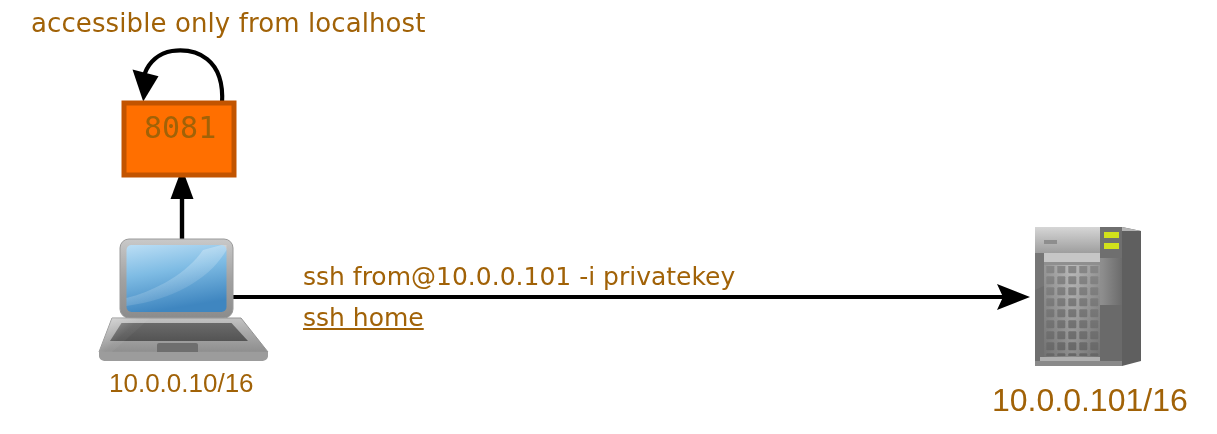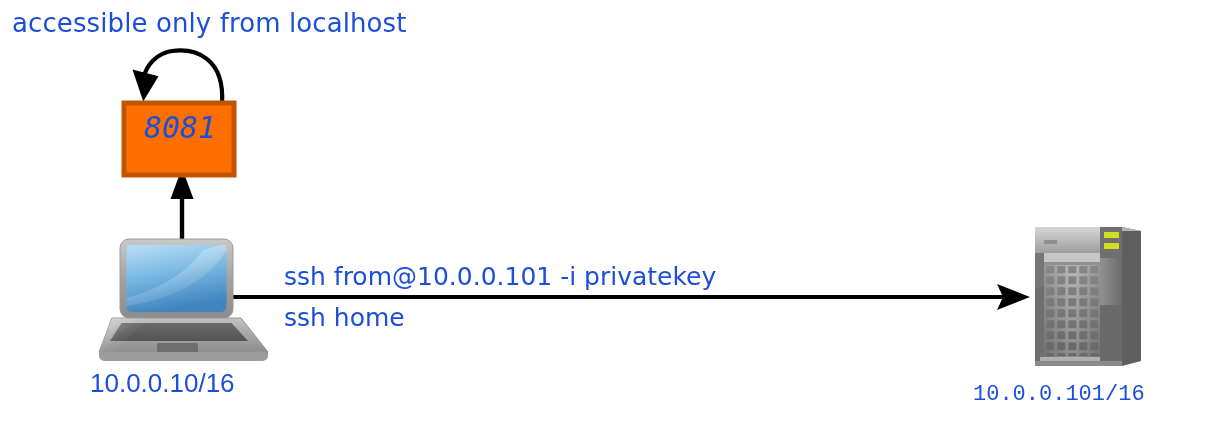--- a/index.html
+++ b/index.html
@@ -28,8 +28,9 @@
   .txt {
     position: absolute;
     white-space: pre;
-    color: #1d4ed8;
+    color: #a16207;
     font-family: "DejaVu Sans", sans-serif;
+    margin-left: 19px;
   }
   #title-text {
     left: 12px;

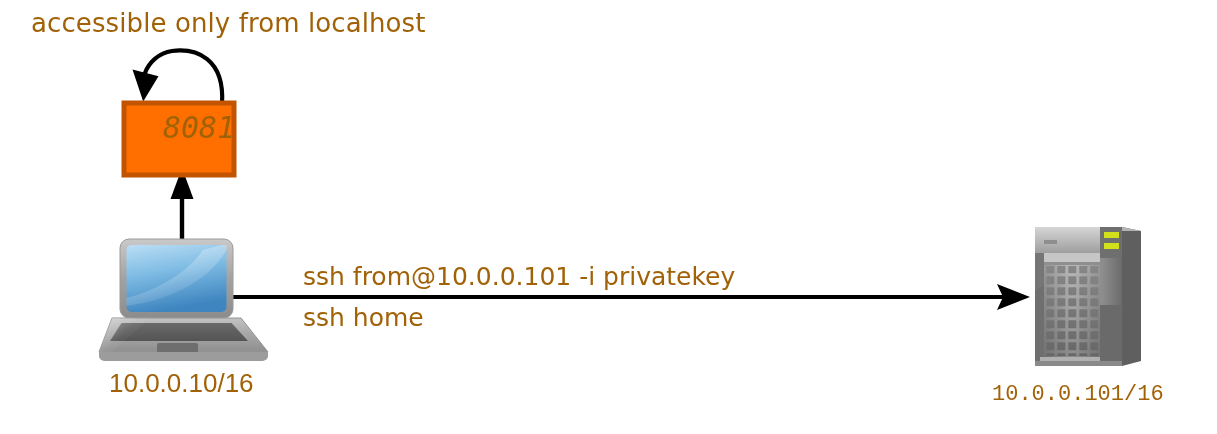--- a/index.html
+++ b/index.html
@@ -42,10 +42,9 @@
     left: 125px;
     top: 110px;
     width: 110px;
-    text-align: center;
+    text-align: left;
     font-size: 30px;
     font-family: "DejaVu Sans Mono", monospace;
-    font-style: italic;
   }
   #edge-line-1 {
     left: 284px;

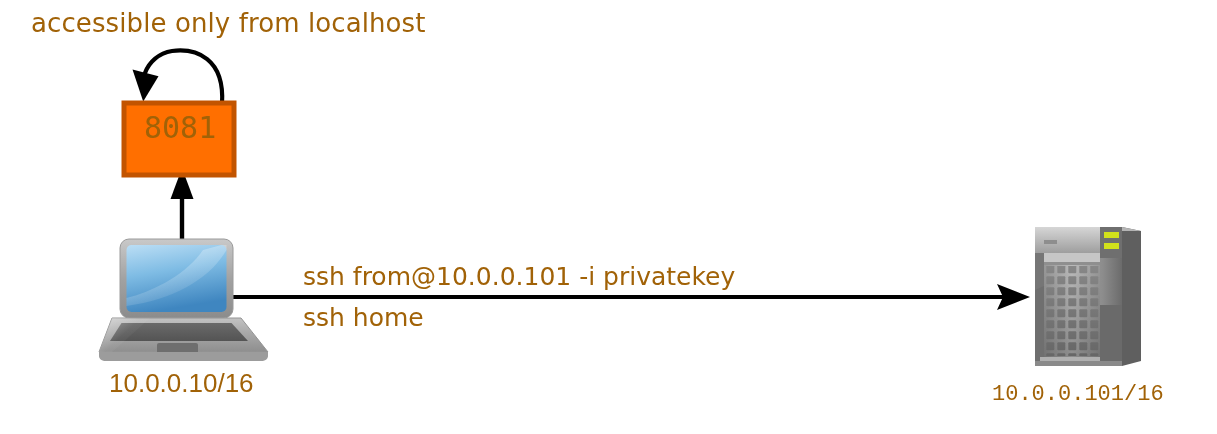--- a/index.html
+++ b/index.html
@@ -55,6 +55,7 @@
     left: 284px;
     top: 303px;
     font-size: 25px;
+    text-decoration: underline;
   }
   #laptop-ip {
     left: 90px;

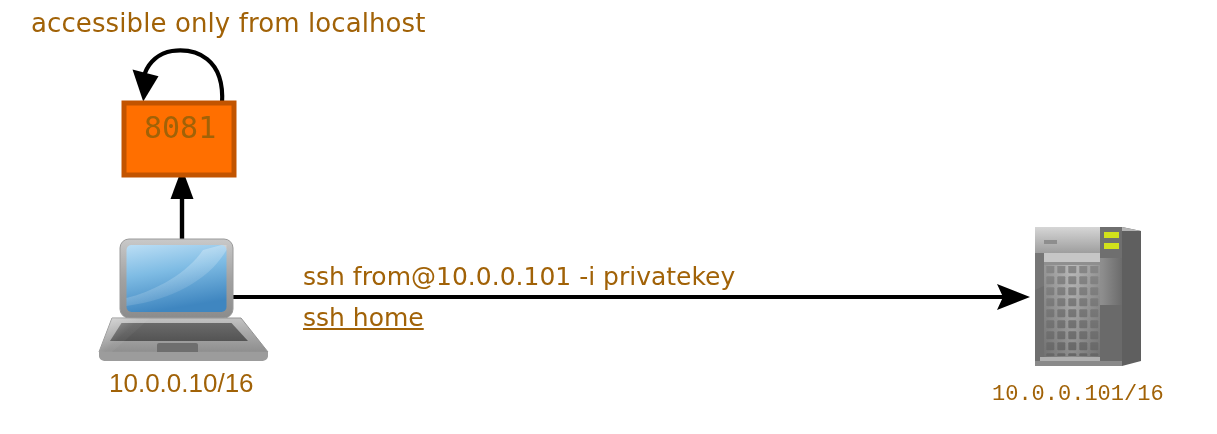--- a/index.html
+++ b/index.html
@@ -66,8 +66,8 @@
   #server-ip {
     left: 973px;
     top: 382px;
-    font-size: 22px;
-    font-family: Liberation Mono, monospace;
+    font-size: 32px;
+    font-family: Liberation Sans, sans-serif;
   }
 </style>
 </head>

